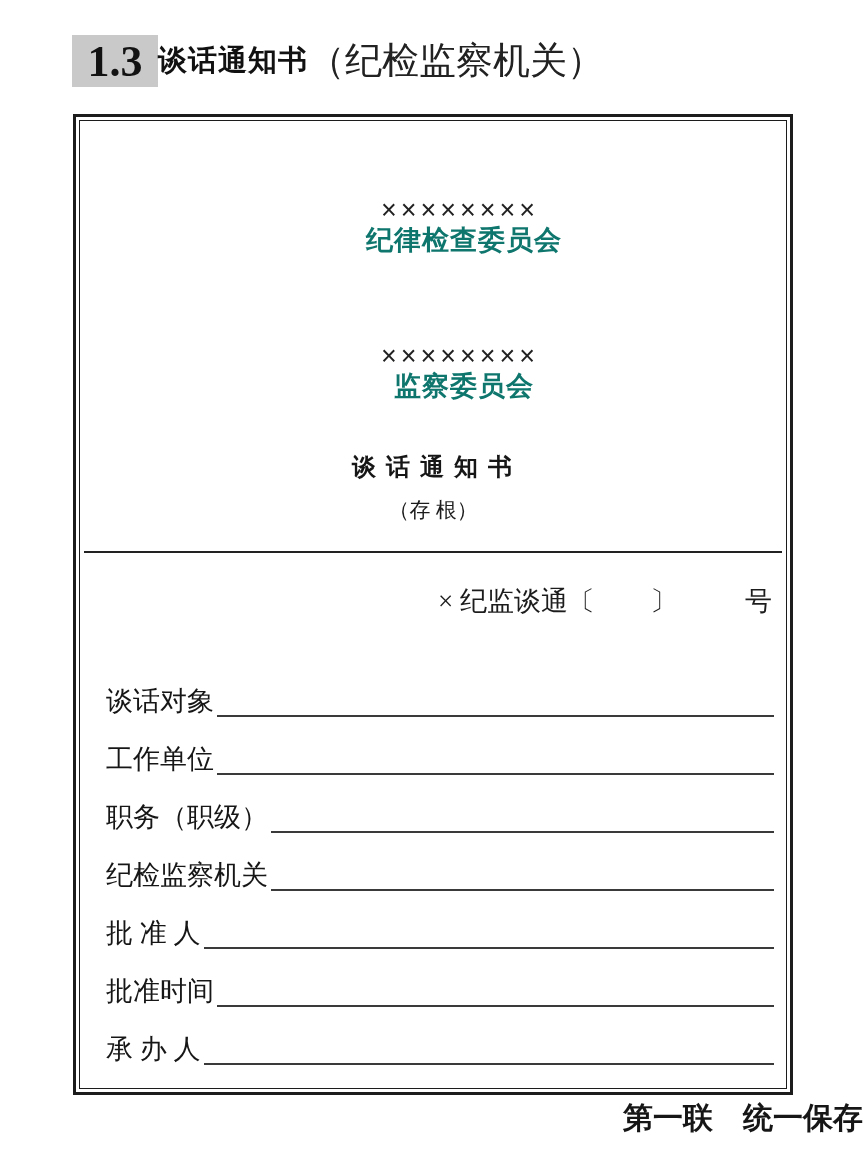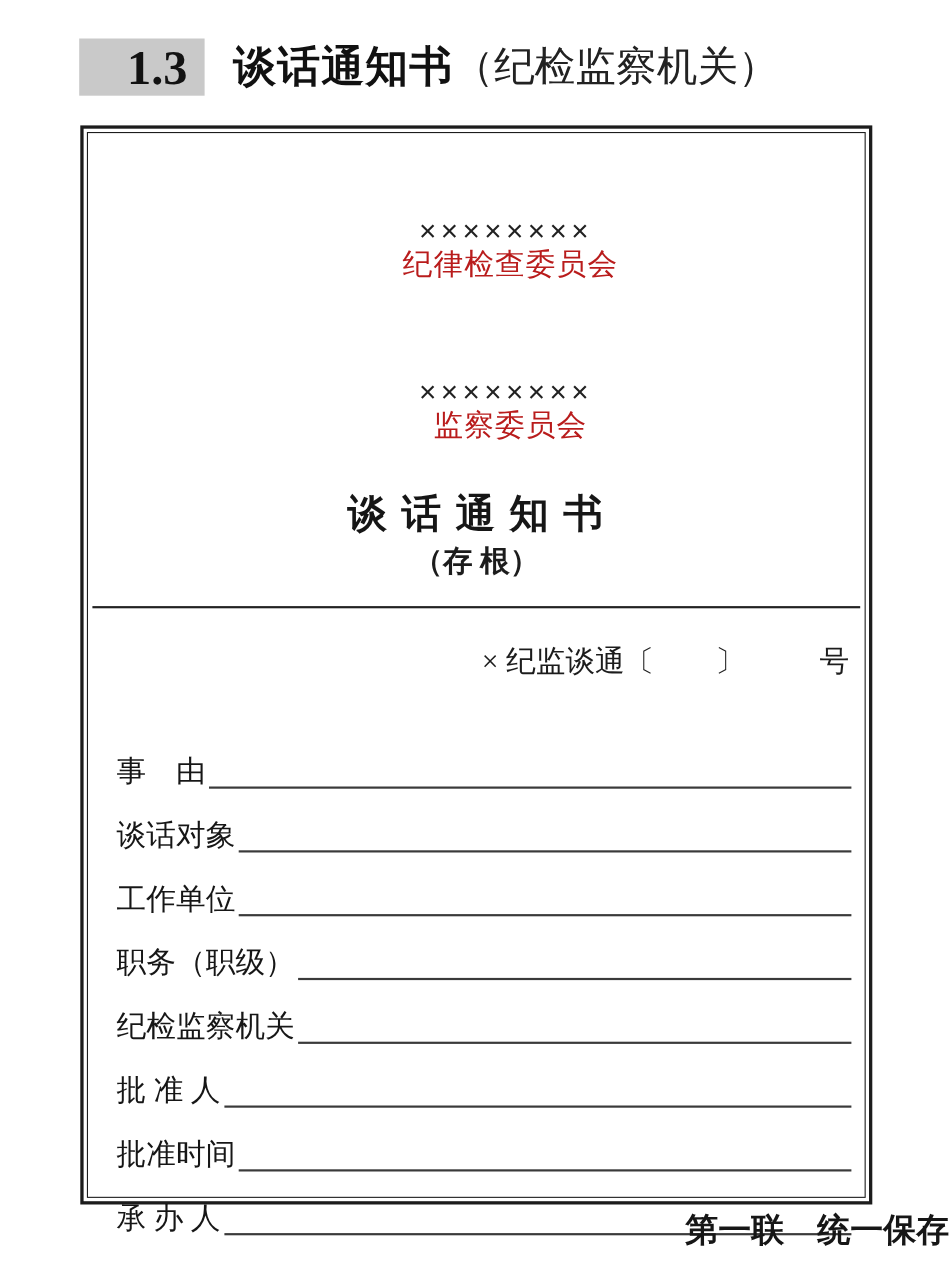--- a/index.html
+++ b/index.html
@@ -24,7 +24,6 @@
     font-family:"Liberation Serif","DejaVu Serif",serif;
     font-weight:bold; font-size:44px; color:#121212;
     flex:0 0 auto;
-    padding-left:28px;
   }
   .header-title {
     margin-left:26px;

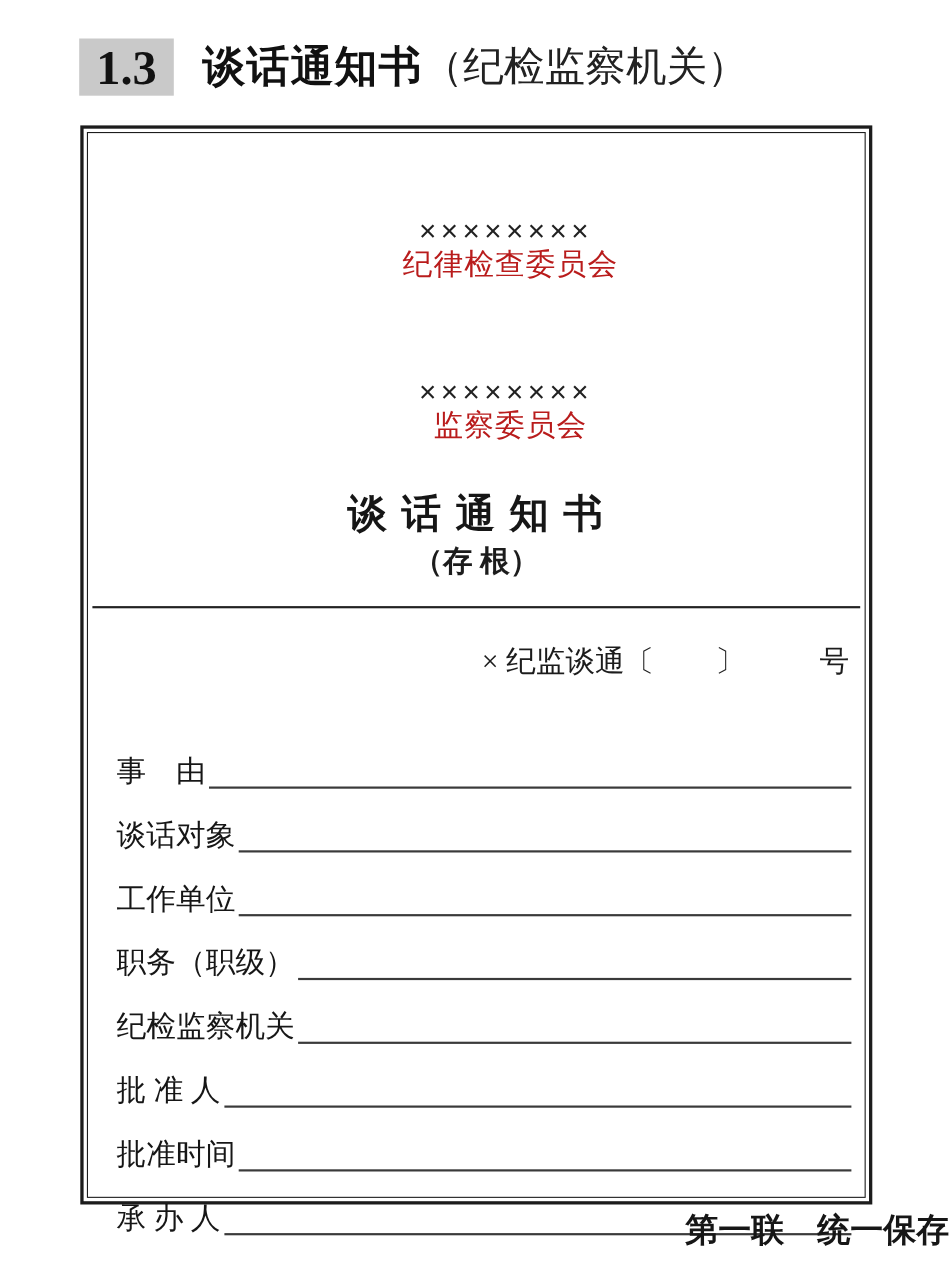--- a/index.html
+++ b/index.html
@@ -26,9 +26,8 @@
     flex:0 0 auto;
   }
   .header-title {
-    margin-left:26px;
     font-family:"Liberation Sans","DejaVu Sans",sans-serif;
-    font-weight:900; font-size:39px; color:#111;
+    font-weight:900; font-size:29px; color:#111;
     letter-spacing:1px;
     white-space:pre;
   }

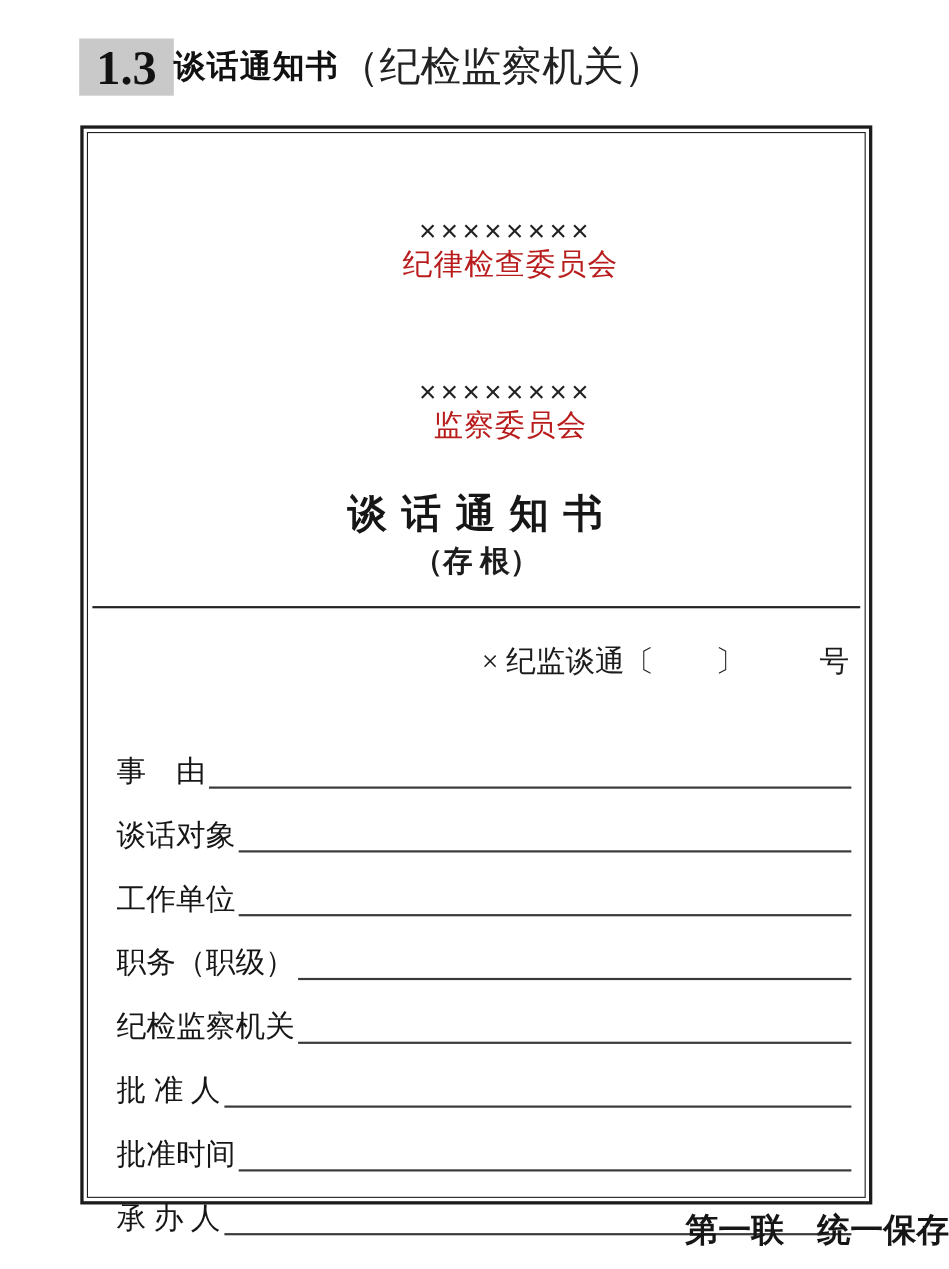--- a/index.html
+++ b/index.html
@@ -59,7 +59,7 @@
   }
   .org-line .nm {
     font-family:"Liberation Sans","DejaVu Sans",sans-serif;
-    font-weight:400; color:#b91c1c; margin-left:8px; letter-spacing:1px;margin-top:24px;
+    font-weight:700; color:#0f766e; margin-left:8px; letter-spacing:1px;margin-top:24px;
   }
   .org1 { margin-top:44px; }
   .org2 { margin-top:26px; }

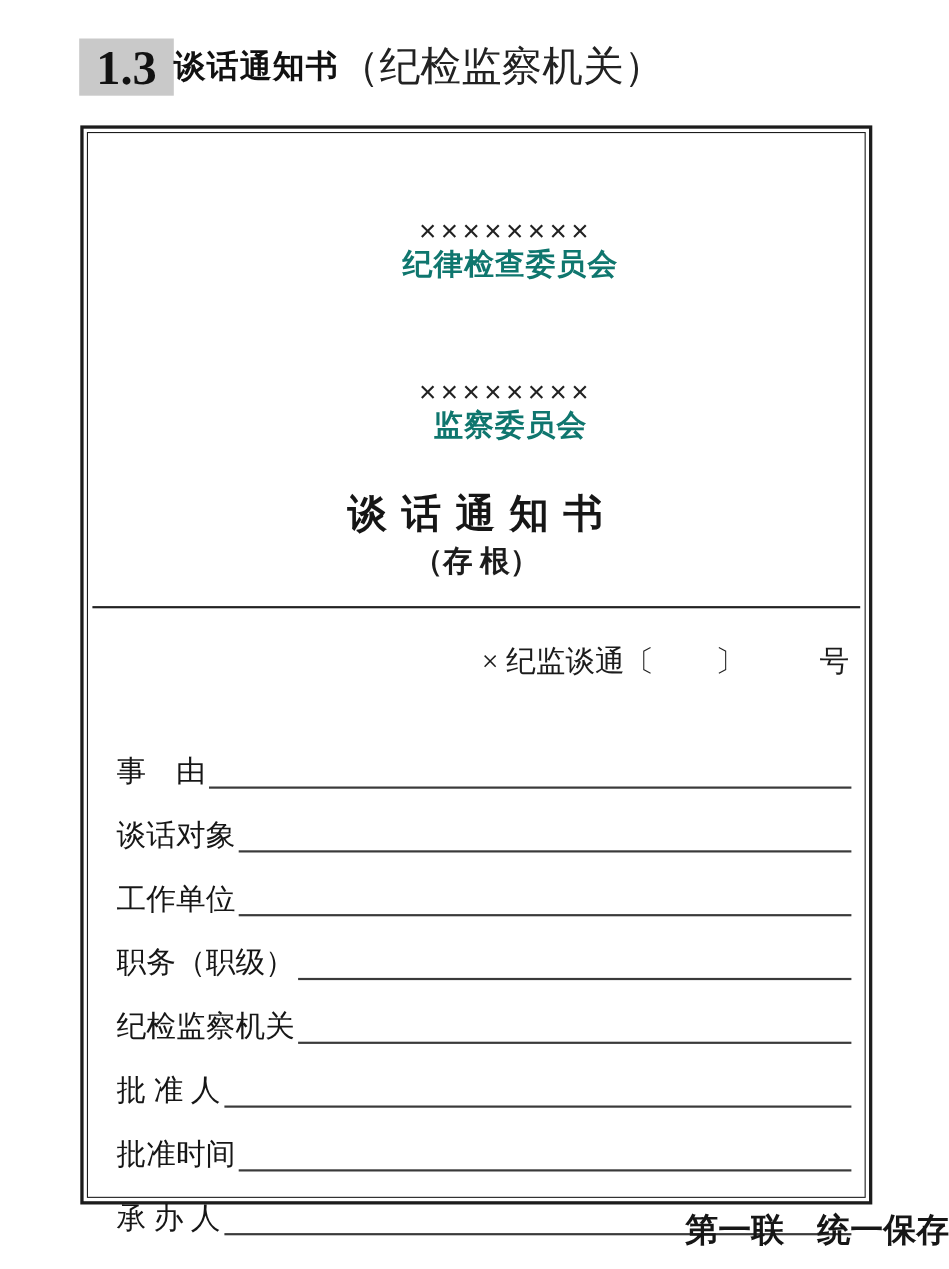--- a/index.html
+++ b/index.html
@@ -66,7 +66,7 @@
 
   .doc-title {
     margin-top:16px; text-align:center;
-    font-weight:bold; font-size:36px; line-height:40px;
+    font-weight:bold; font-size:24px; line-height:40px;
     color:#161616; white-space:pre; letter-spacing:2px;
   }
   .doc-subtitle {

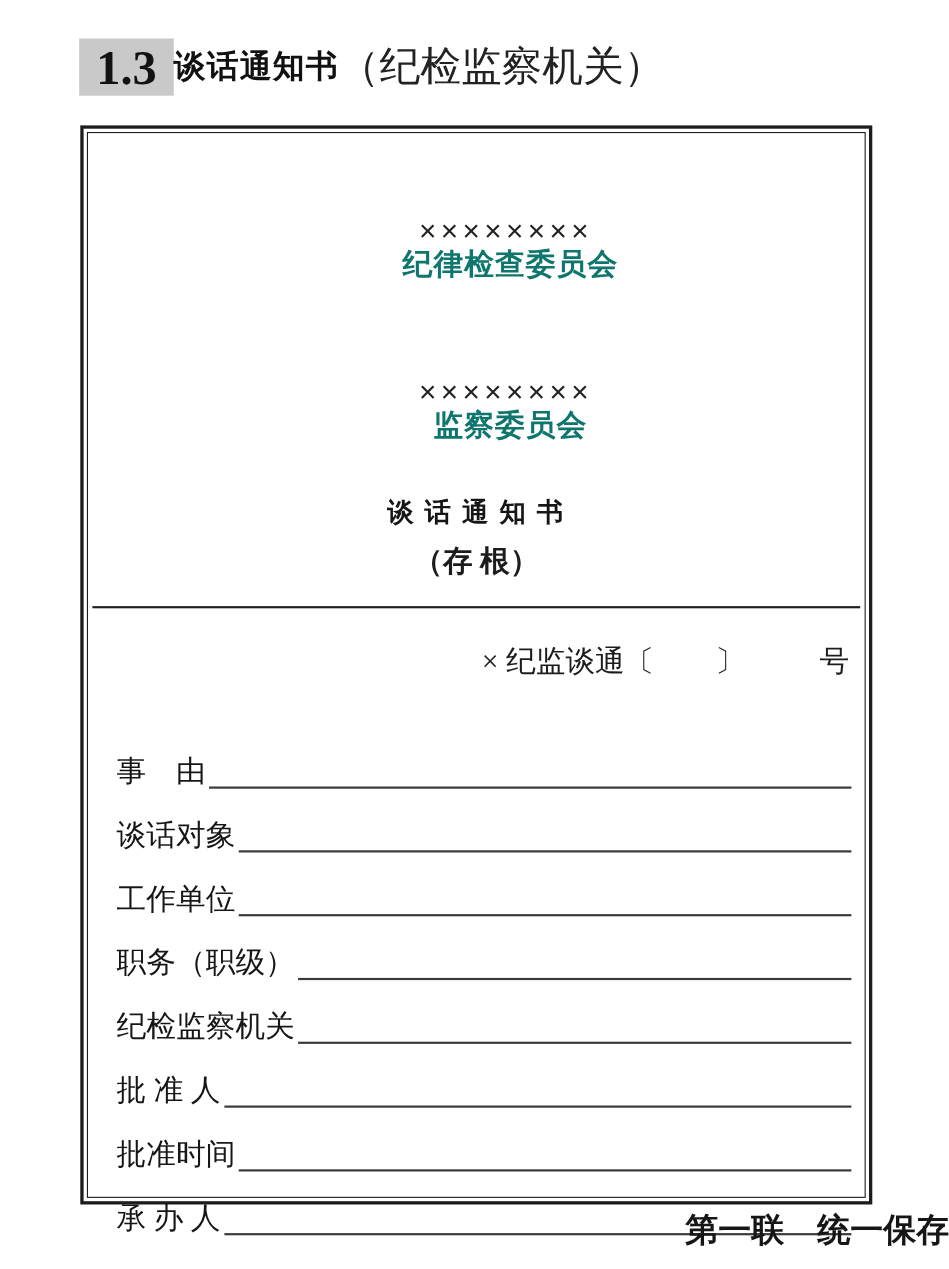--- a/index.html
+++ b/index.html
@@ -71,7 +71,7 @@
   }
   .doc-subtitle {
     margin-top:8px; text-align:center;
-    font-size:27px; line-height:30px; color:#1c1c1c; white-space:pre;font-weight:bold;
+    font-size:21px; line-height:30px; color:#1c1c1c; white-space:pre;
   }
 
   .divider {

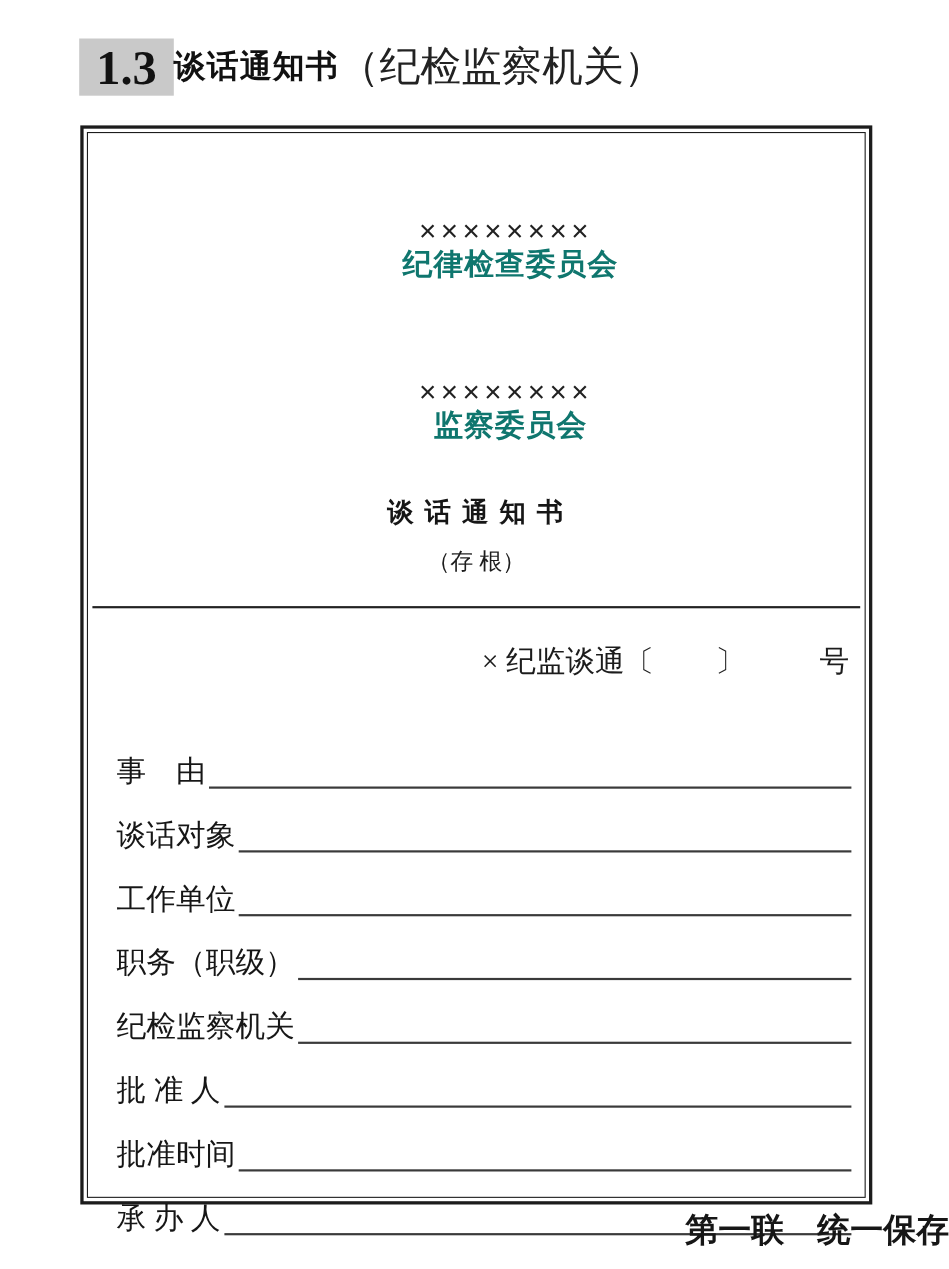--- a/index.html
+++ b/index.html
@@ -150,10 +150,6 @@
 
       <div class="fields">
 
-        <div class="frow">
-          <span class="flabel">事　由</span>
-          <span class="fline"></span>
-        </div>
 
         <div class="frow">
           <span class="flabel">谈话对象</span>

